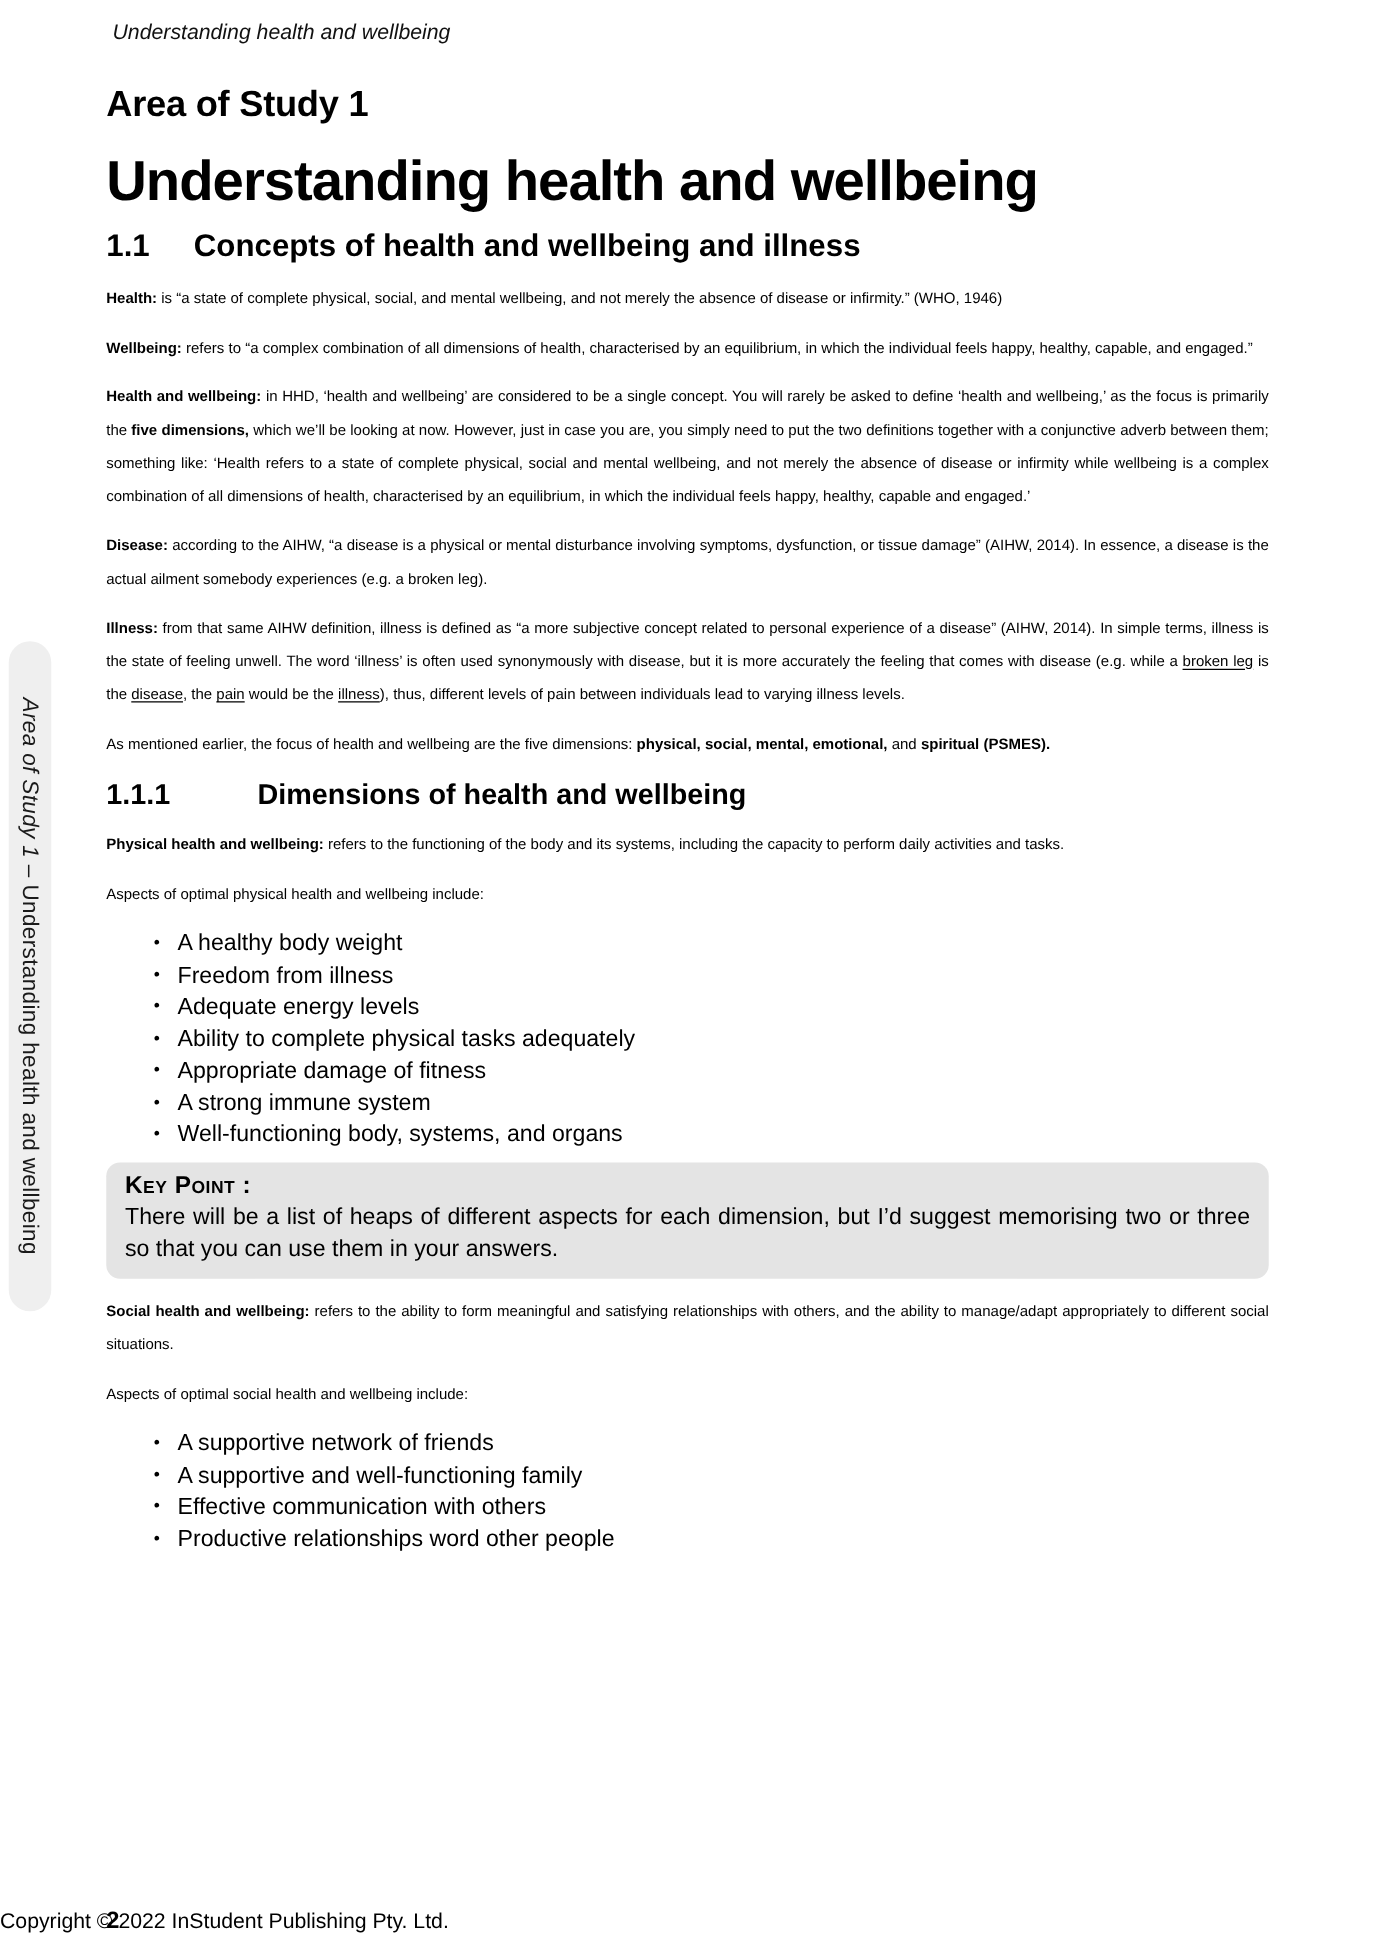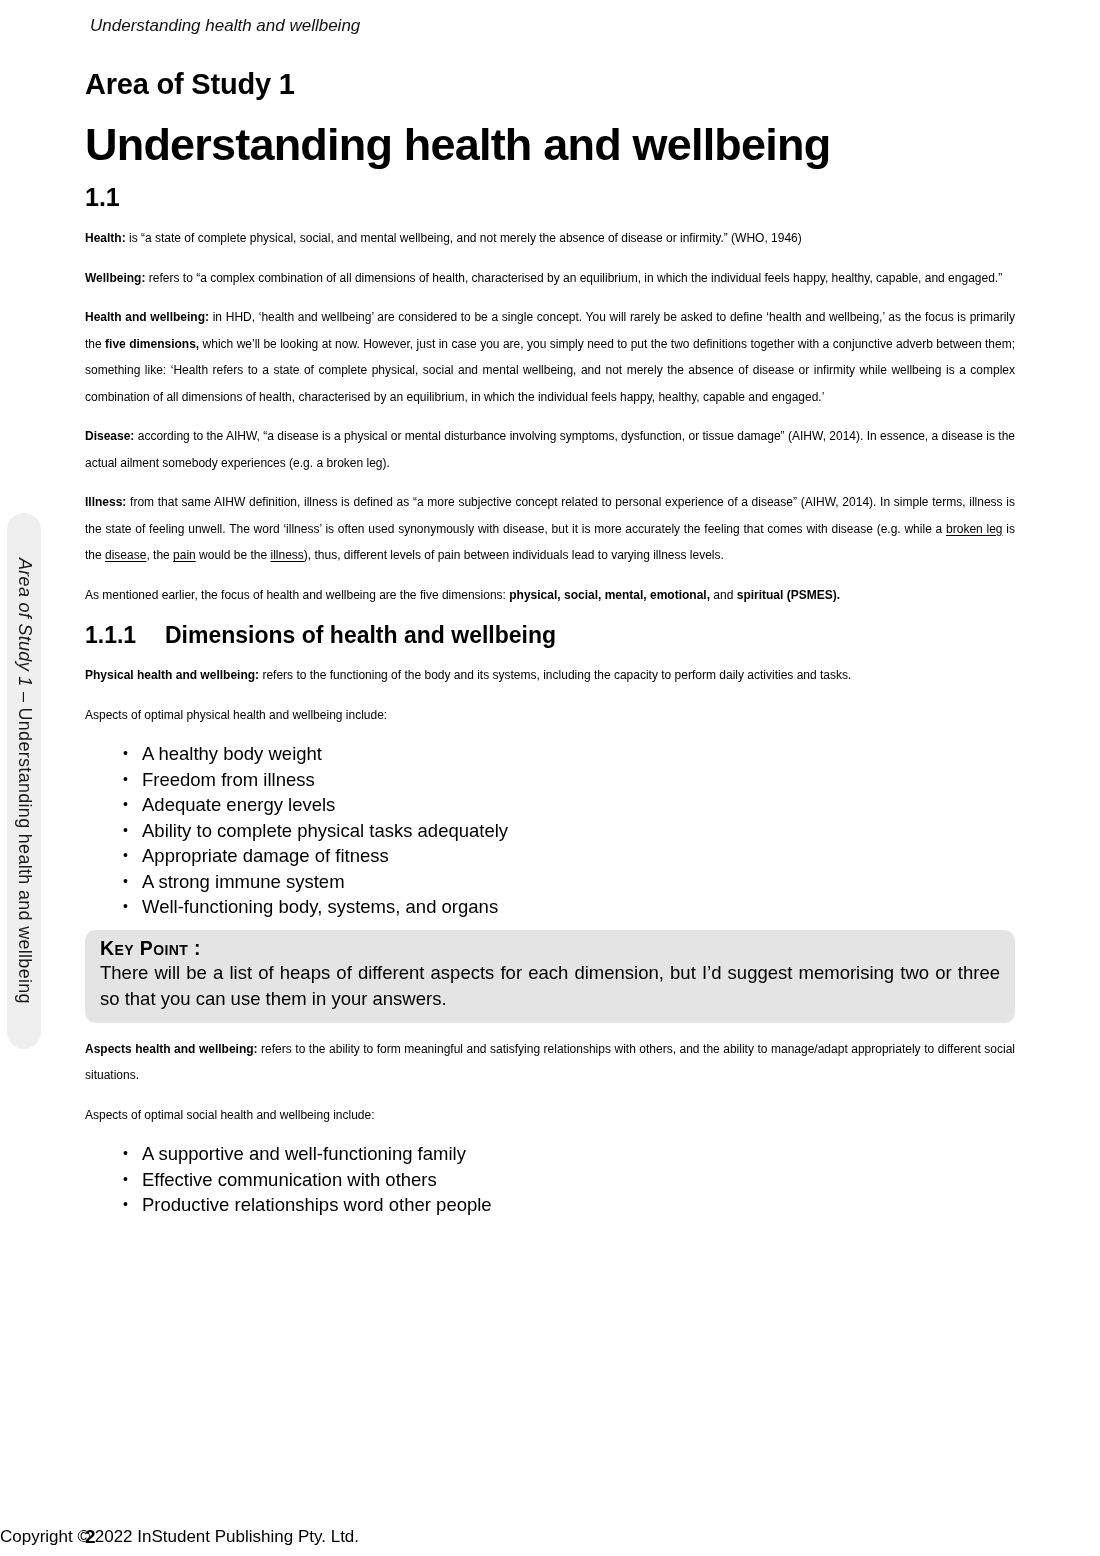--- a/index.html
+++ b/index.html
@@ -91,6 +91,7 @@
     <div class="h1">Understanding health and wellbeing</div>
     <div class="hnum">
       <span class="num">1.1</span>
+      <span class="ht">Concepts of health and wellbeing and illness</span>
     </div>
     <p class="body"><strong>Health:</strong><span> is “a state of complete physical, social, and mental wellbeing, and not merely the absence of disease or infirmity.” (WHO, 1946)</span></p>
     <p class="body"><strong>Wellbeing:</strong><span> refers to “a complex combination of all dimensions of health, characterised by an equilibrium, in which the individual feels happy, healthy, capable, and engaged.”</span></p>

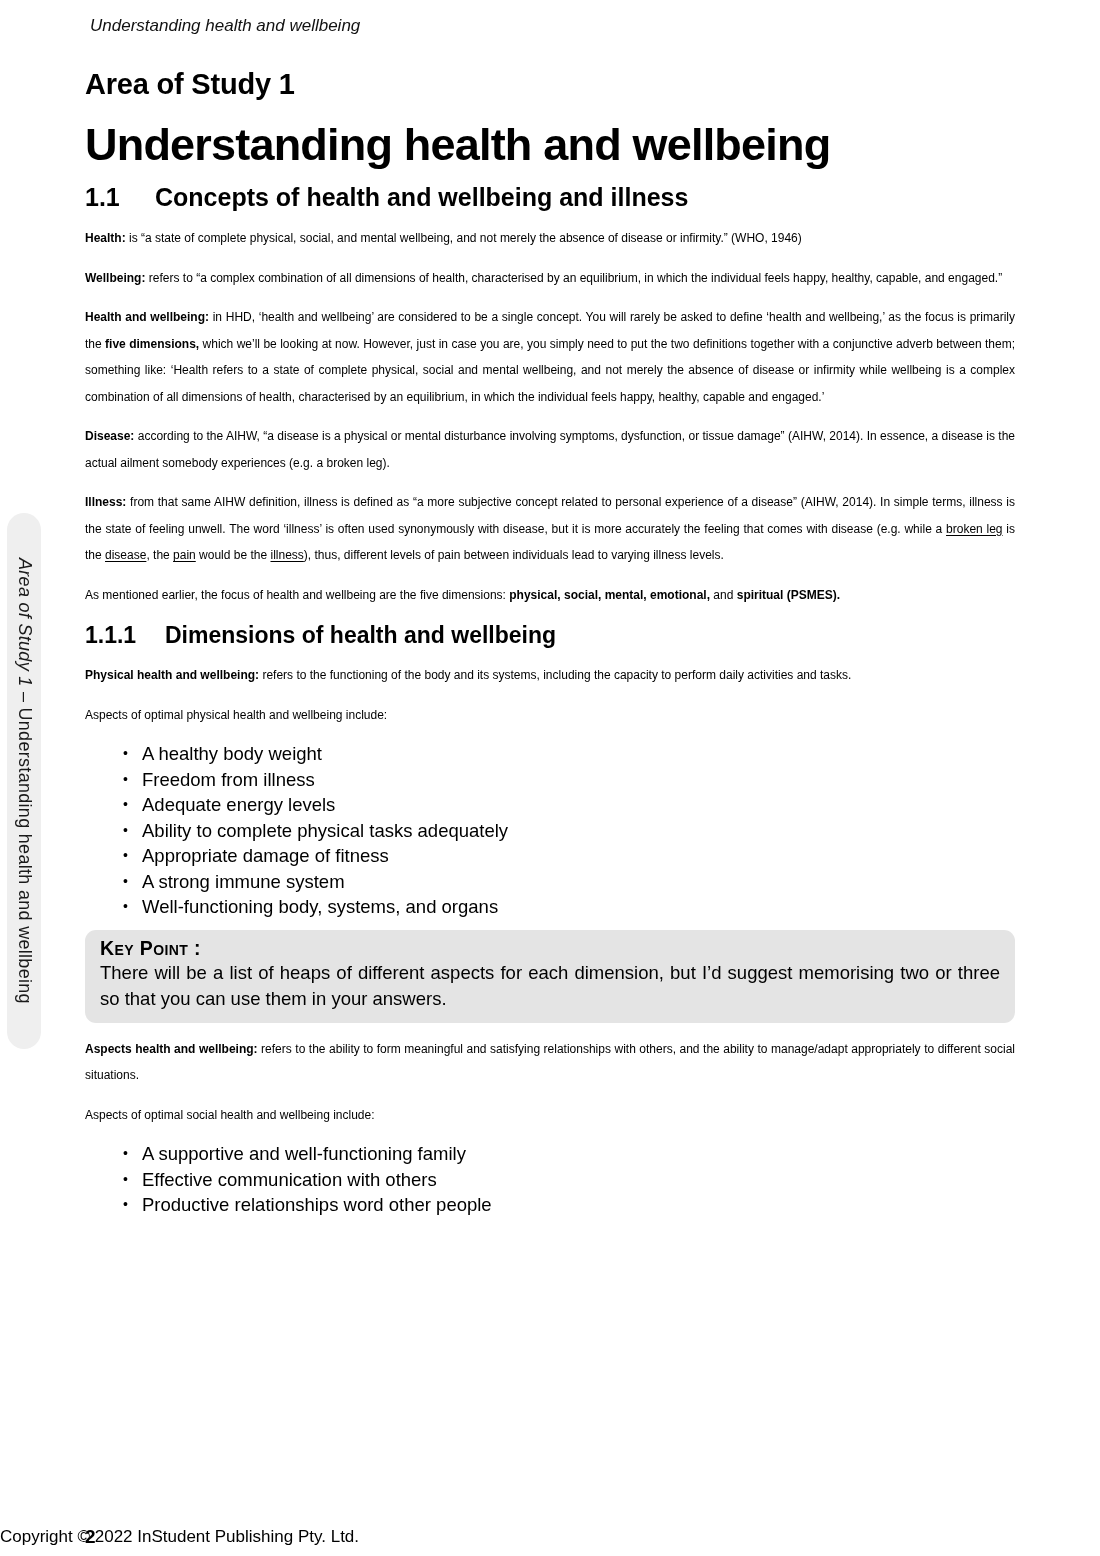--- a/index.html
+++ b/index.html
@@ -37,7 +37,7 @@
 
   .hnum { font-size: 25px; font-weight: bold; margin: 12px 0 2px; display: flex; }
   .hnum .num { flex: 0 0 auto; width: 70px; }
-  .hnum.sub { font-size: 23px; margin: 14px 0 0; }
+  .hnum.sub { font-size: 23px; margin: 14px 0 0; gap: 41px; }
   .hnum.sub .num { width: 80px; }
 
   p.body {

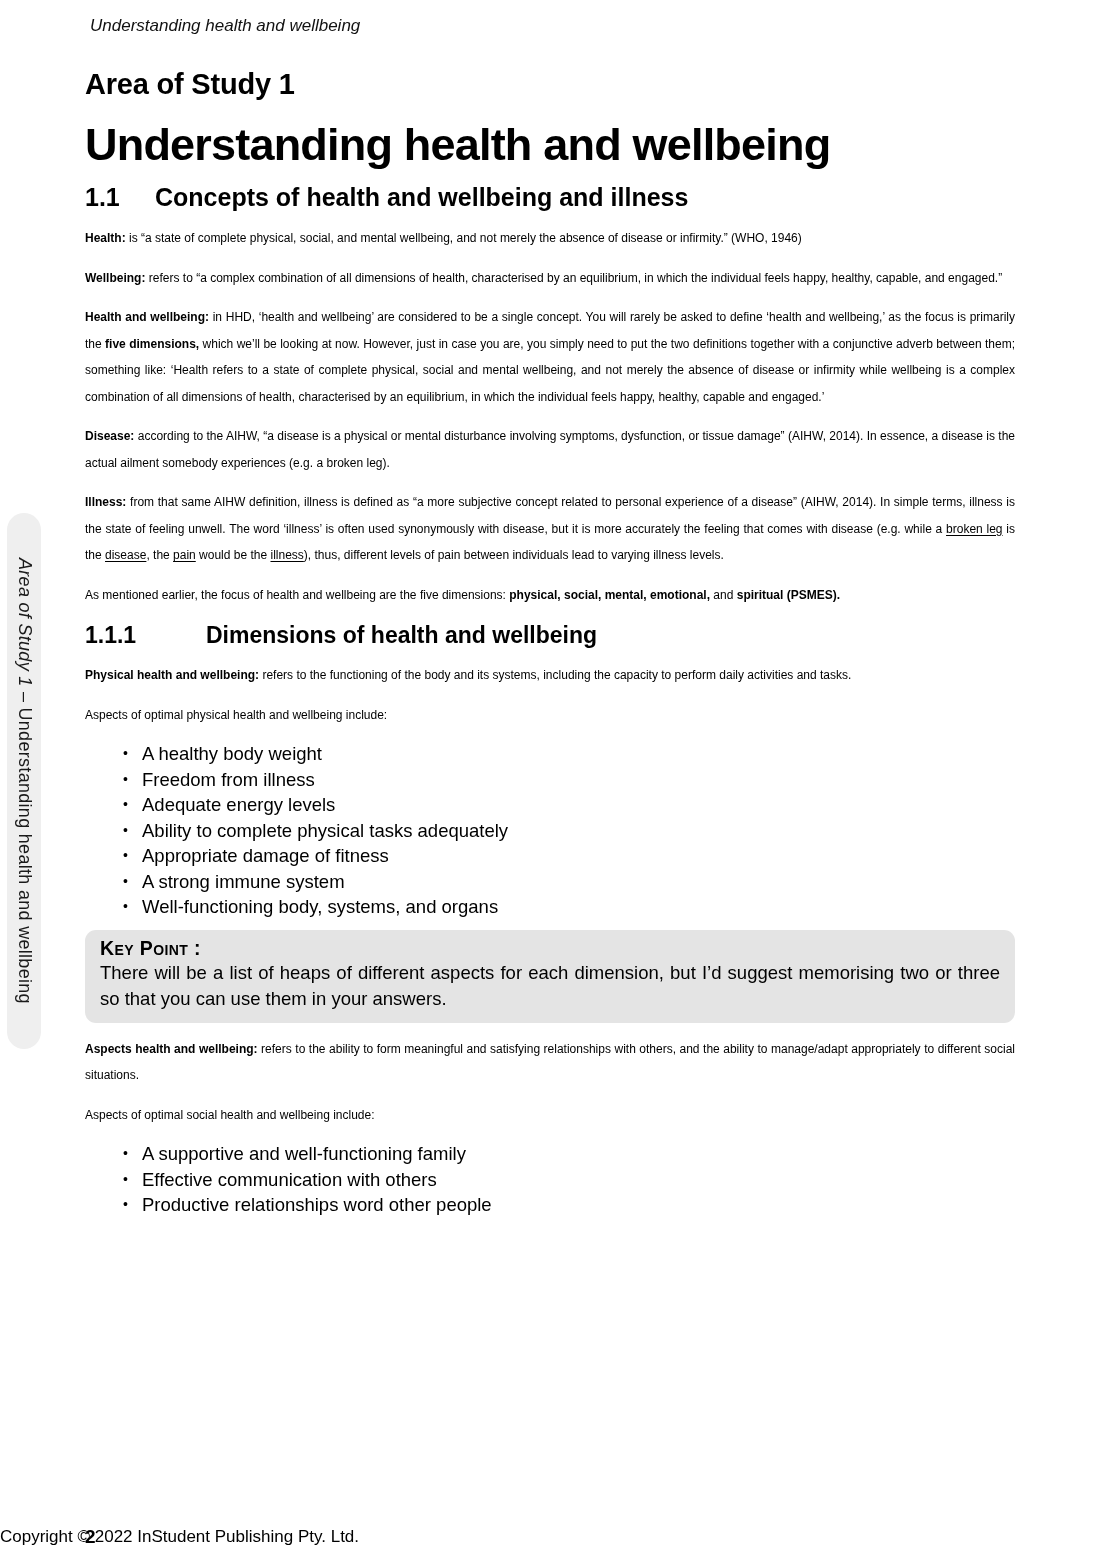--- a/index.html
+++ b/index.html
@@ -118,7 +118,7 @@
       <div class="klabel">Key Point :</div>
       <div class="ktext">There will be a list of heaps of different aspects for each dimension, but I’d suggest memorising two or three so that you can use them in your answers.</div>
     </div>
-    <p class="body"><strong>Aspects health and wellbeing:</strong><span> refers to the ability to form meaningful and satisfying relationships with others, and the ability to manage/adapt appropriately to different social situations.</span></p>
+    <p class="body"><strong>Social health and wellbeing:</strong><span> refers to the ability to form meaningful and satisfying relationships with others, and the ability to manage/adapt appropriately to different social situations.</span></p>
     <p class="body"><span>Aspects of optimal social health and wellbeing include:</span></p>
     <ul class="bullets">
       <li><span>A supportive and well-functioning family</span></li>

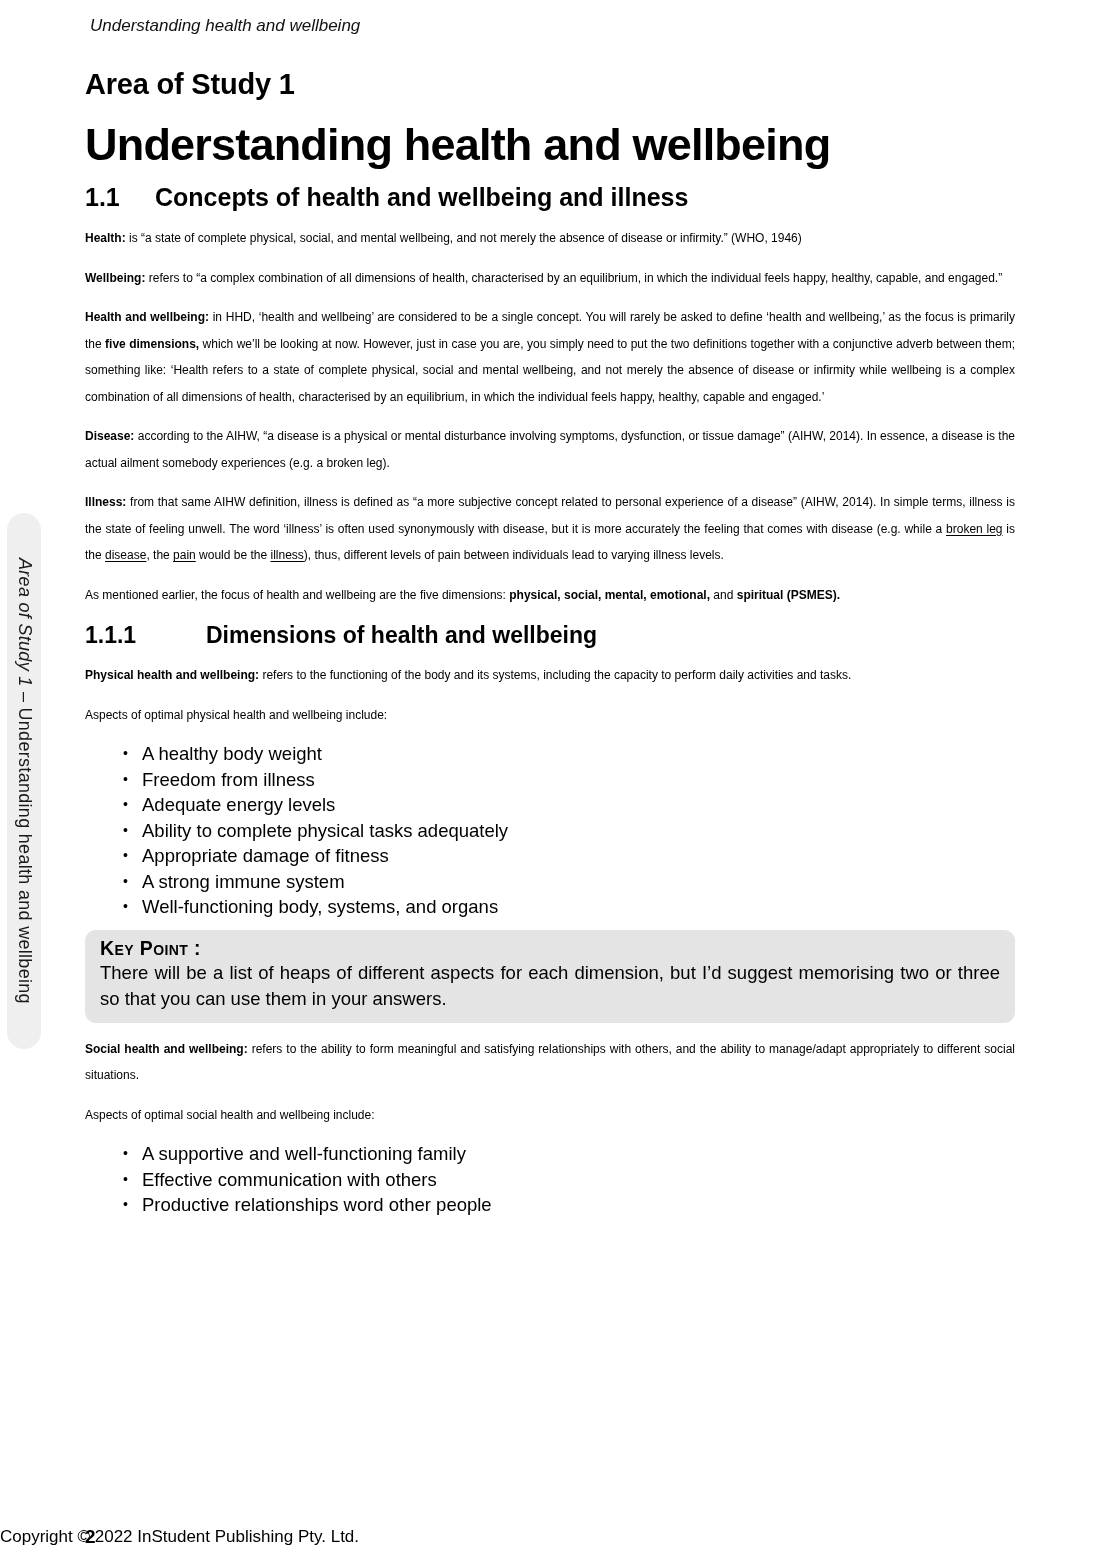--- a/index.html
+++ b/index.html
@@ -121,6 +121,7 @@
     <p class="body"><strong>Social health and wellbeing:</strong><span> refers to the ability to form meaningful and satisfying relationships with others, and the ability to manage/adapt appropriately to different social situations.</span></p>
     <p class="body"><span>Aspects of optimal social health and wellbeing include:</span></p>
     <ul class="bullets">
+      <li><span>A supportive network of friends</span></li>
       <li><span>A supportive and well-functioning family</span></li>
       <li><span>Effective communication with others</span></li>
       <li><span>Productive relationships word other people</span></li>

